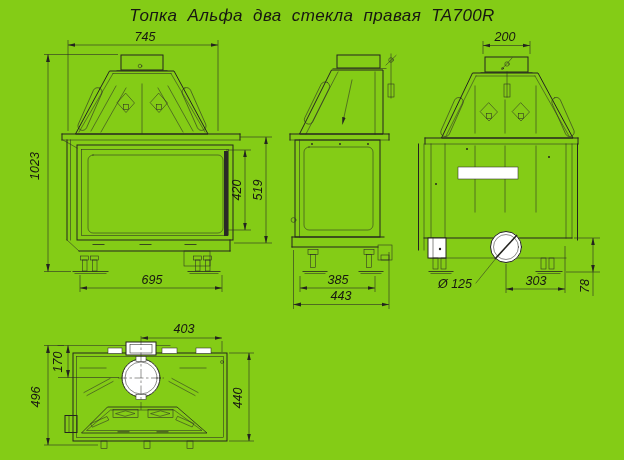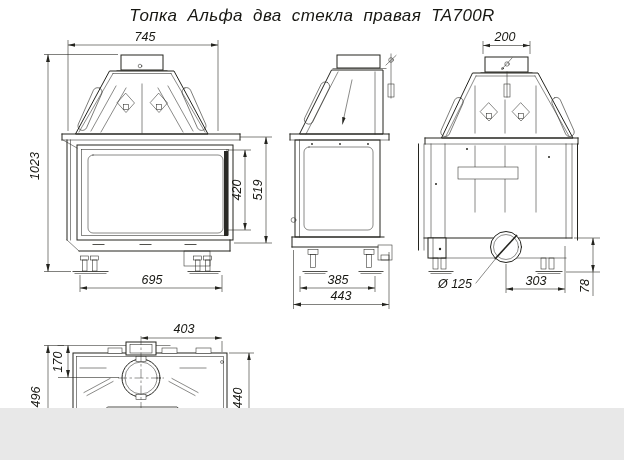--- a/index.html
+++ b/index.html
@@ -3,7 +3,7 @@
 <meta charset="utf-8">
 <style>
   html,body{margin:0;padding:0;background:#e8e8e8;}
-  .sheet{width:624px;height:408px;background:#ffffff;position:relative;overflow:hidden;}
+  .sheet{width:624px;height:460px;background:#84cc16;position:relative;overflow:hidden;}
   svg{display:block;}
   svg .ol{stroke:#24241f;stroke-width:1;fill:none;stroke-linecap:square;}
   svg .ml{stroke:#24241f;stroke-width:.8;fill:none;stroke-linecap:square;}

